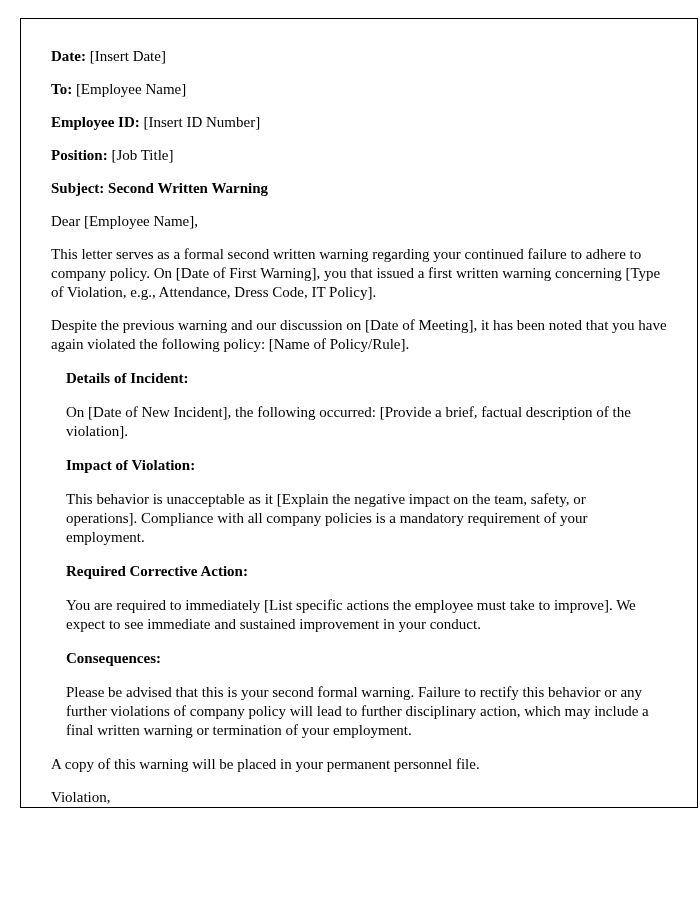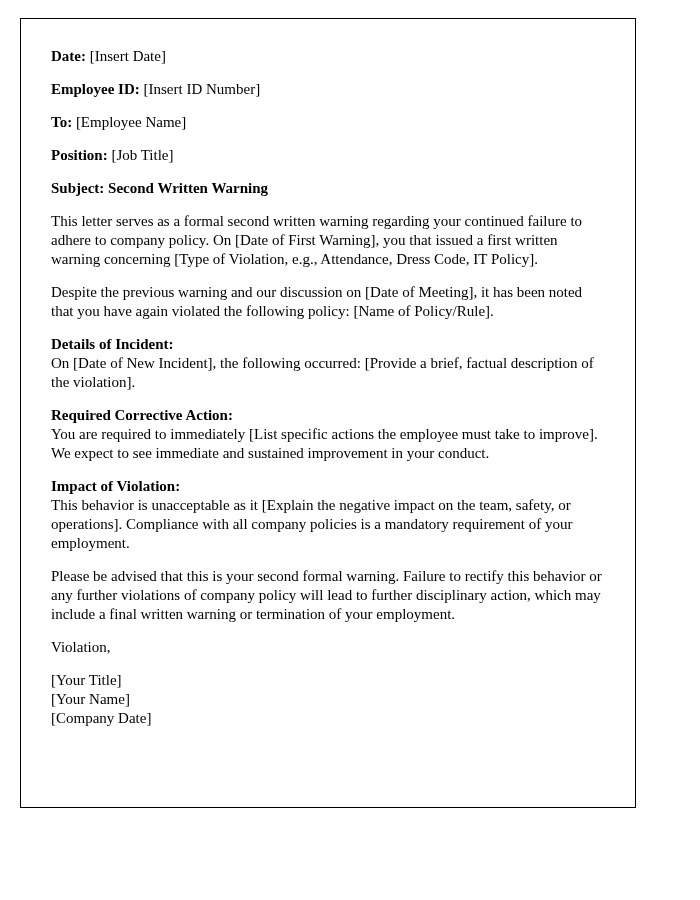--- a/index.html
+++ b/index.html
@@ -18,7 +18,7 @@
     position: absolute;
     left: 20px;
     top: 18px;
-    width: 616px;
+    width: 678px;
     height: 790px;
     border: 1px solid #000000;
     box-sizing: border-box;

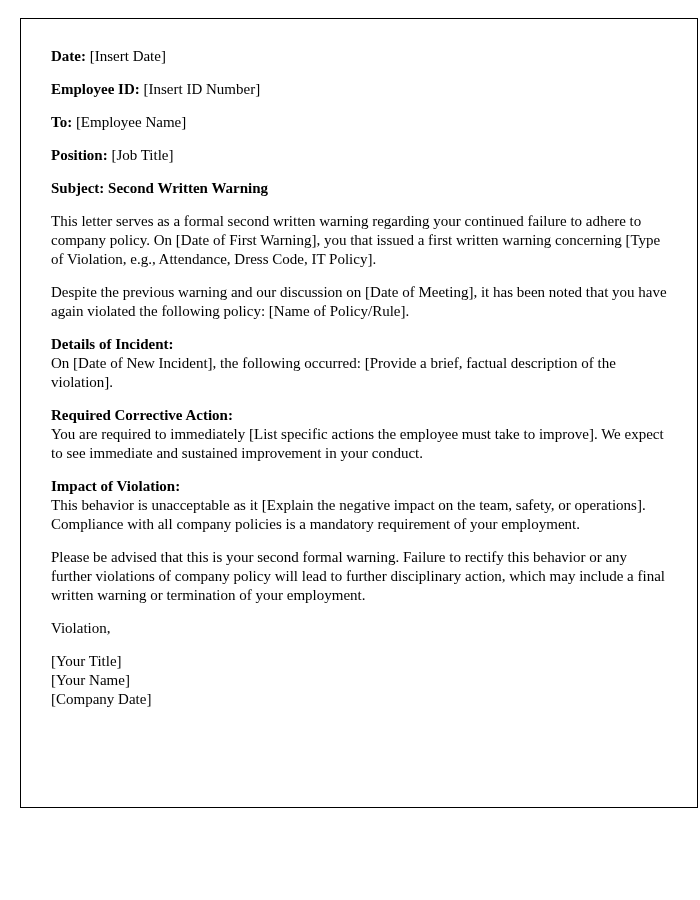--- a/index.html
+++ b/index.html
@@ -41,9 +41,9 @@
 
   <div class="block"><span class="bold">Date:</span><span> [Insert Date]</span></div>
 
+  <div class="block"><span class="bold">To:</span><span> [Employee Name]</span></div>
+
   <div class="block"><span class="bold">Employee ID:</span><span> [Insert ID Number]</span></div>
-
-  <div class="block"><span class="bold">To:</span><span> [Employee Name]</span></div>
 
   <div class="block"><span class="bold">Position:</span><span> [Job Title]</span></div>
 

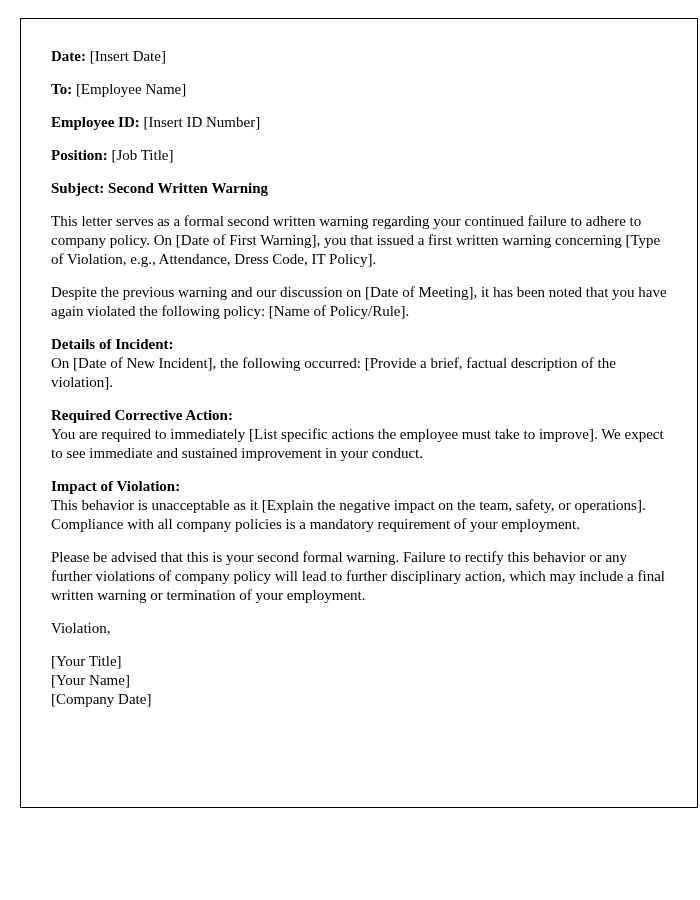--- a/index.html
+++ b/index.html
@@ -49,6 +49,7 @@
 
   <div class="block bold">Subject: Second Written Warning</div>
 
+  <div class="block">Dear [Employee Name],</div>
 
   <div class="block">This letter serves as a formal second written warning regarding your continued failure to adhere to company policy. On [Date of First Warning], you that issued a first written warning concerning [Type of Violation, e.g., Attendance, Dress Code, IT Policy].</div>
 

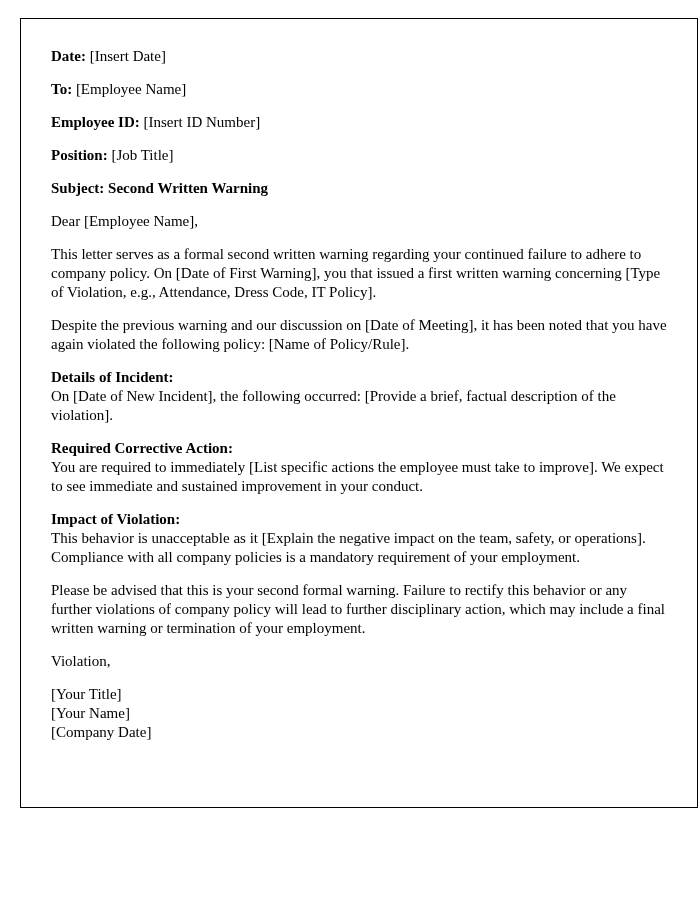--- a/index.html
+++ b/index.html
@@ -31,7 +31,7 @@
     margin: 0 0 14px 0;
   }
   .bold { font-weight: bold; }
-  .line { margin: 0; }
+  .line { margin: 15px; }
   .sig-block .line { margin: 0; }
 </style>
 </head>

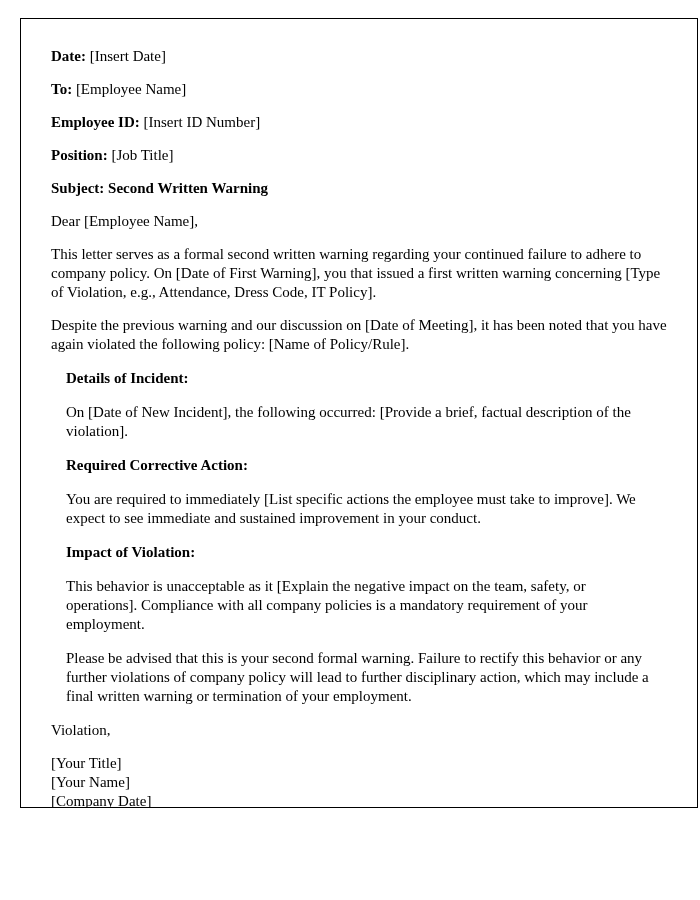--- a/index.html
+++ b/index.html
@@ -61,13 +61,13 @@
   </div>
 
   <div class="block">
-    <div class="line bold">Required Corrective Action:</div>
-    <div class="line">You are required to immediately [List specific actions the employee must take to improve]. We expect to see immediate and sustained improvement in your conduct.</div>
+    <div class="line bold">Impact of Violation:</div>
+    <div class="line">This behavior is unacceptable as it [Explain the negative impact on the team, safety, or operations]. Compliance with all company policies is a mandatory requirement of your employment.</div>
   </div>
 
   <div class="block">
-    <div class="line bold">Impact of Violation:</div>
-    <div class="line">This behavior is unacceptable as it [Explain the negative impact on the team, safety, or operations]. Compliance with all company policies is a mandatory requirement of your employment.</div>
+    <div class="line bold">Required Corrective Action:</div>
+    <div class="line">You are required to immediately [List specific actions the employee must take to improve]. We expect to see immediate and sustained improvement in your conduct.</div>
   </div>
 
   <div class="block">

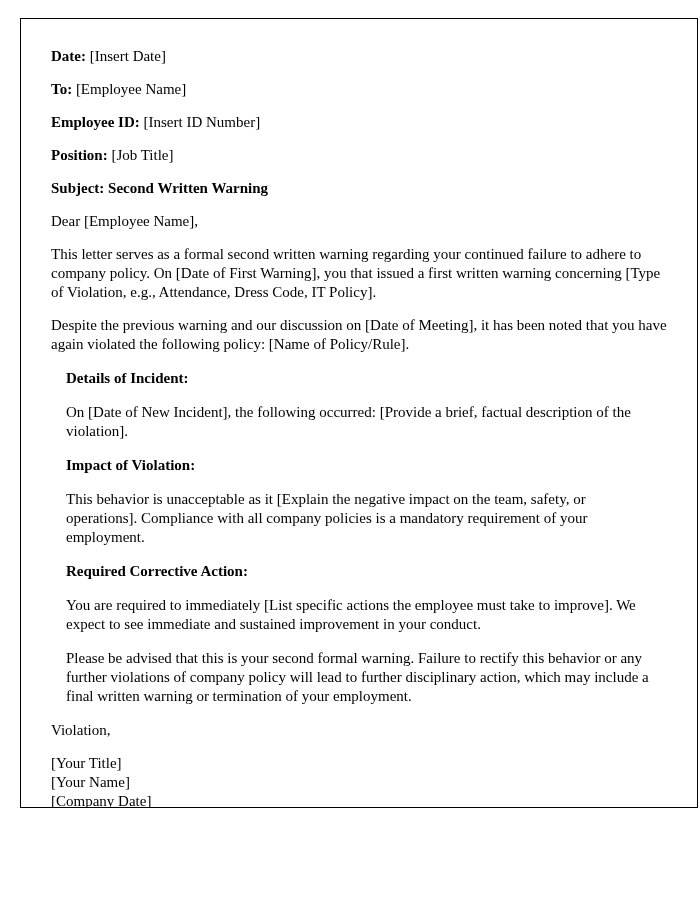--- a/index.html
+++ b/index.html
@@ -71,6 +71,7 @@
   </div>
 
   <div class="block">
+    <div class="line bold">Consequences:</div>
     <div class="line">Please be advised that this is your second formal warning. Failure to rectify this behavior or any further violations of company policy will lead to further disciplinary action, which may include a final written warning or termination of your employment.</div>
   </div>
 

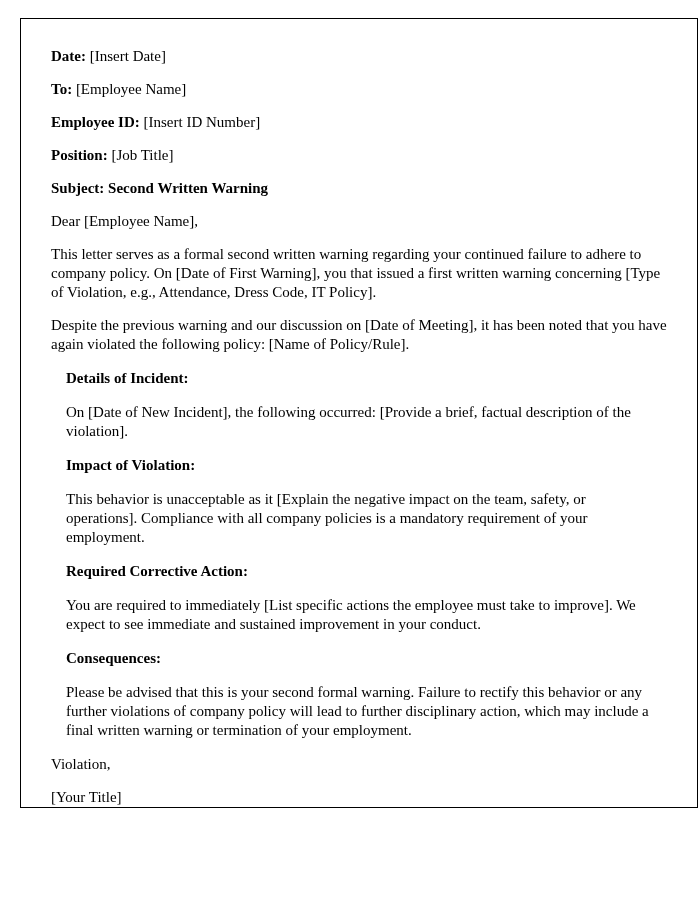--- a/index.html
+++ b/index.html
@@ -75,6 +75,7 @@
     <div class="line">Please be advised that this is your second formal warning. Failure to rectify this behavior or any further violations of company policy will lead to further disciplinary action, which may include a final written warning or termination of your employment.</div>
   </div>
 
+  <div class="block">A copy of this warning will be placed in your permanent personnel file.</div>
 
   <div class="block">Violation,</div>
 

